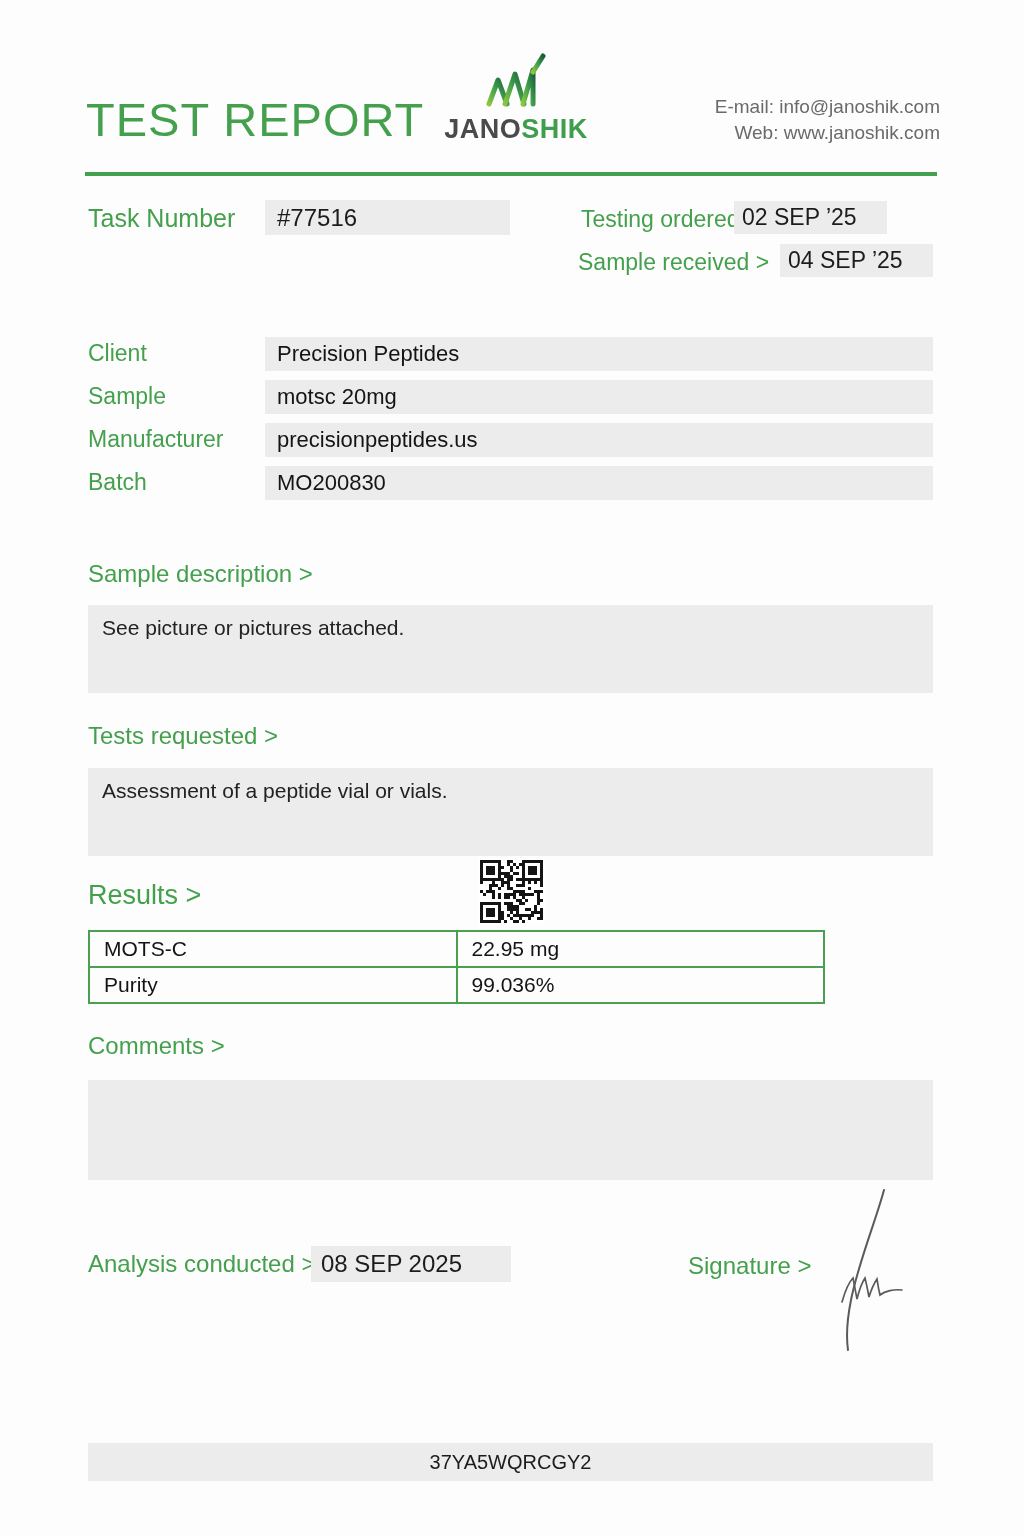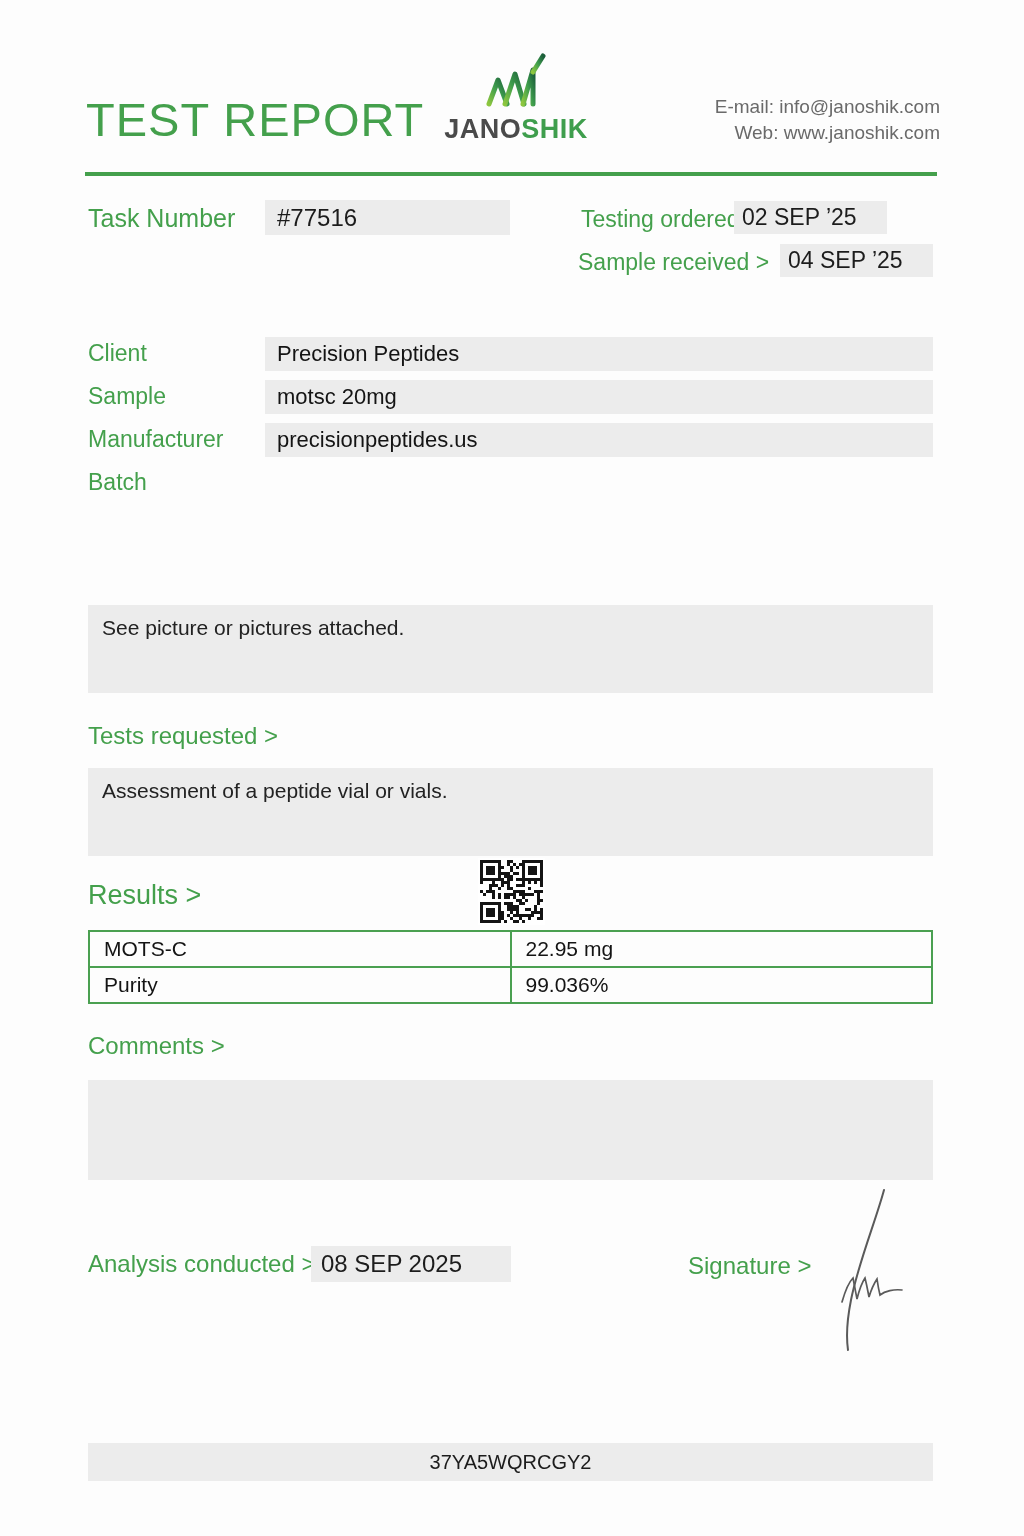--- a/index.html
+++ b/index.html
@@ -135,6 +135,7 @@
   </div>
   <div class="abs detail-row" style="top:466px">
     <span class="green-label lbl">Batch</span>
+    <span class="grey-box value-text box">MO200830</span>
   </div>
 
   <div class="abs grey-box section-box" style="top:605px; height:88px">See picture or pictures attached.</div>

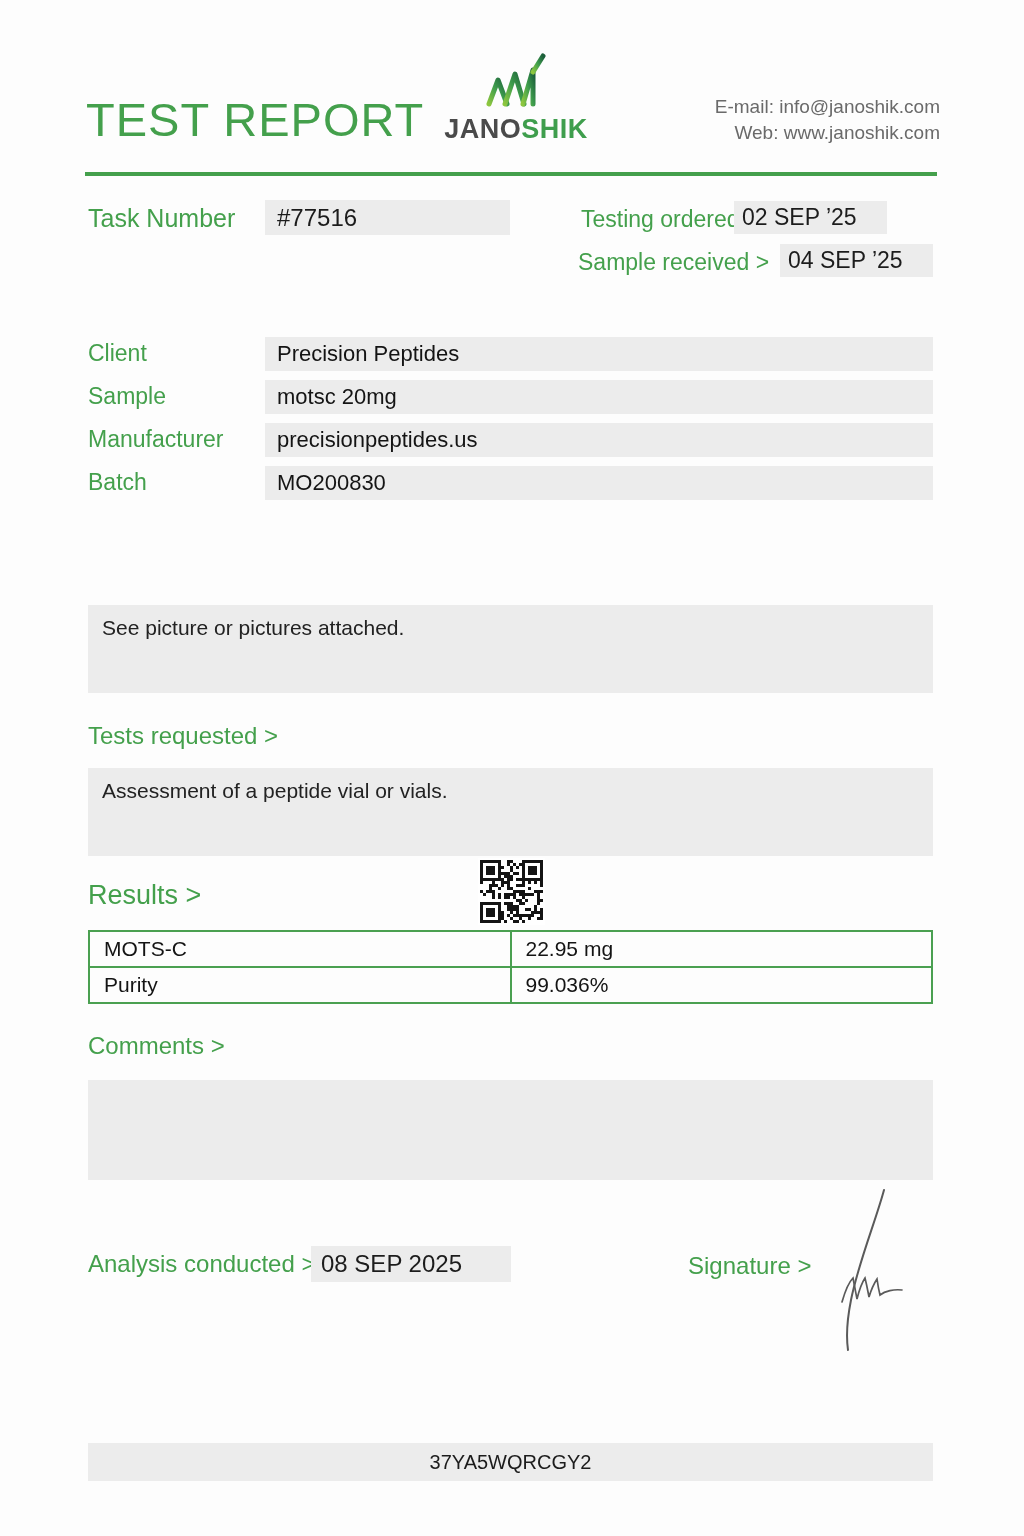--- a/index.html
+++ b/index.html
@@ -138,6 +138,7 @@
     <span class="grey-box value-text box">MO200830</span>
   </div>
 
+  <div class="abs green-label section-label" style="top:560px">Sample description &gt;</div>
   <div class="abs grey-box section-box" style="top:605px; height:88px">See picture or pictures attached.</div>
 
   <div class="abs green-label section-label" style="top:722px">Tests requested &gt;</div>

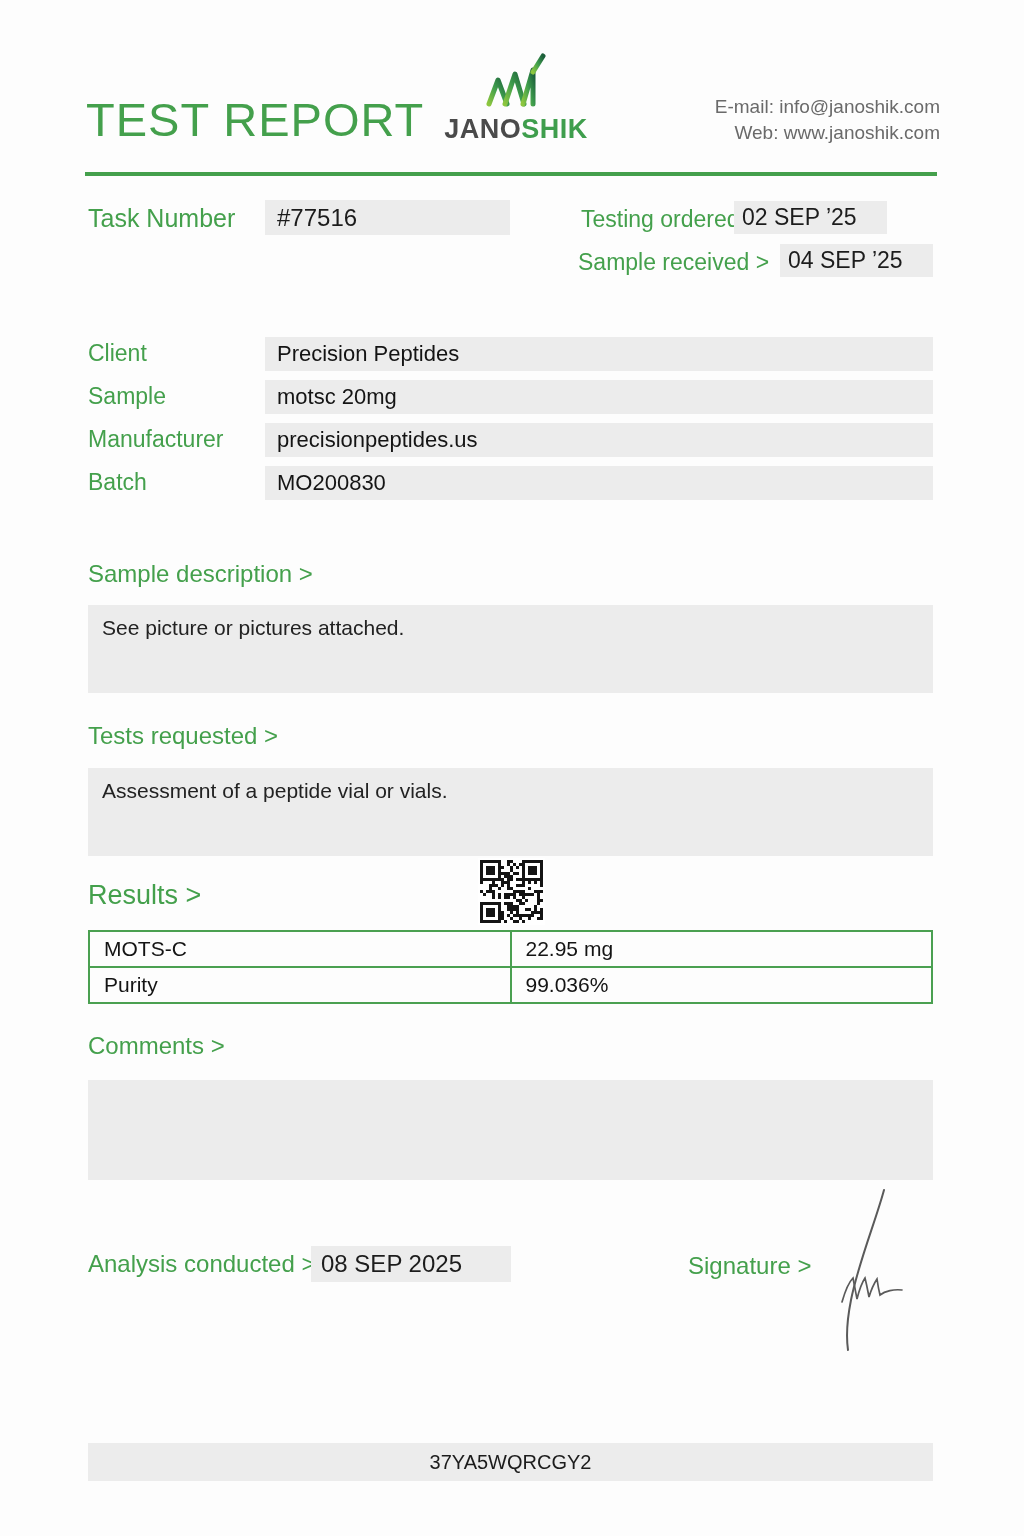--- a/index.html
+++ b/index.html
@@ -58,7 +58,7 @@
   }
 
   
-  .results-table { left: 88px; top: 930px; width: 845px; border-collapse: collapse; padding-left: 32px; }
+  .results-table { left: 88px; top: 930px; width: 737px; border-collapse: collapse; padding-left: 32px; }
   .results-table td {
     border: 2px solid #4aa051;
     height: 36px; font-size: 21px; color: #141414;

